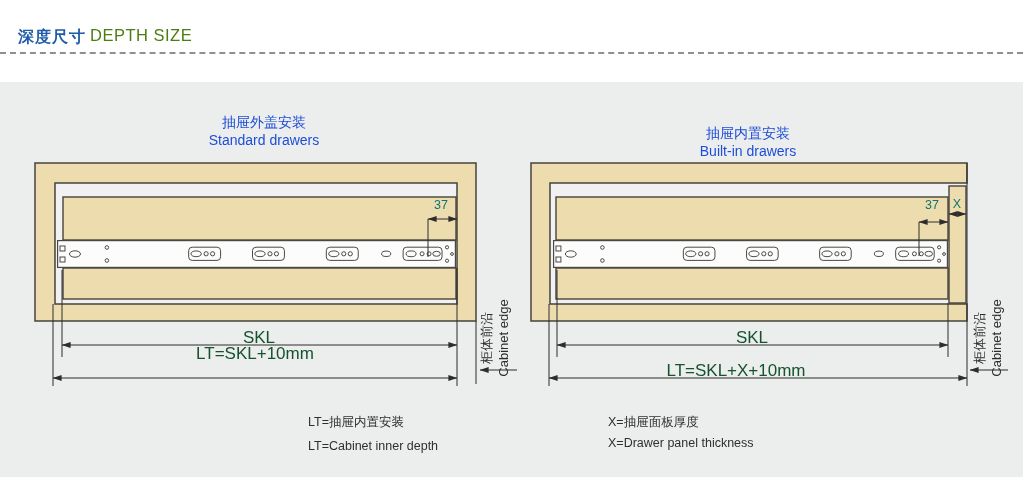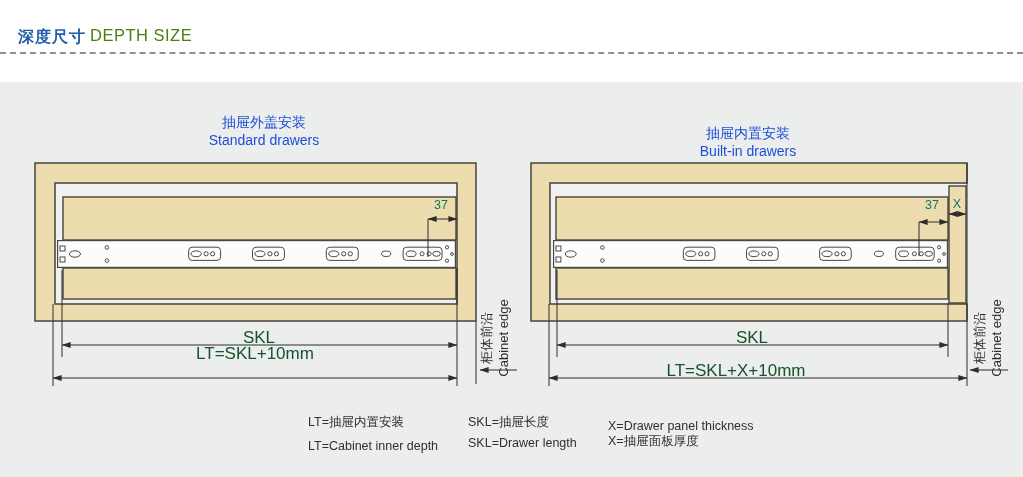--- a/index.html
+++ b/index.html
@@ -137,10 +137,6 @@
     <div class="legend-line">LT=抽屉内置安装</div>
     <div class="legend-line" style="margin-top:8px;">LT=Cabinet inner depth</div>
   </div>
-  <div class="abs" style="left:468px;top:414px;">
-    <div class="legend-line">SKL=抽屉长度</div>
-    <div class="legend-line" style="margin-top:5px;">SKL=Drawer length</div>
-  </div>
   <div class="abs" style="left:608px;top:414px;">
     <div class="legend-line" style="margin-top:5px;">X=Drawer panel thickness</div>
     <div class="legend-line">X=抽屉面板厚度</div>

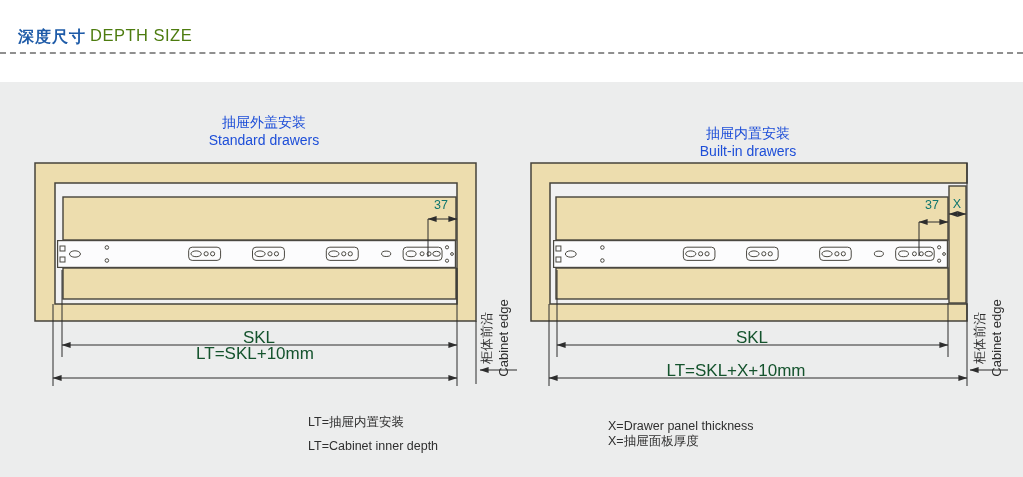--- a/index.html
+++ b/index.html
@@ -138,8 +138,8 @@
     <div class="legend-line" style="margin-top:8px;">LT=Cabinet inner depth</div>
   </div>
   <div class="abs" style="left:608px;top:414px;">
+    <div class="legend-line">X=抽屉面板厚度</div>
     <div class="legend-line" style="margin-top:5px;">X=Drawer panel thickness</div>
-    <div class="legend-line">X=抽屉面板厚度</div>
   </div>
 
 </div>

